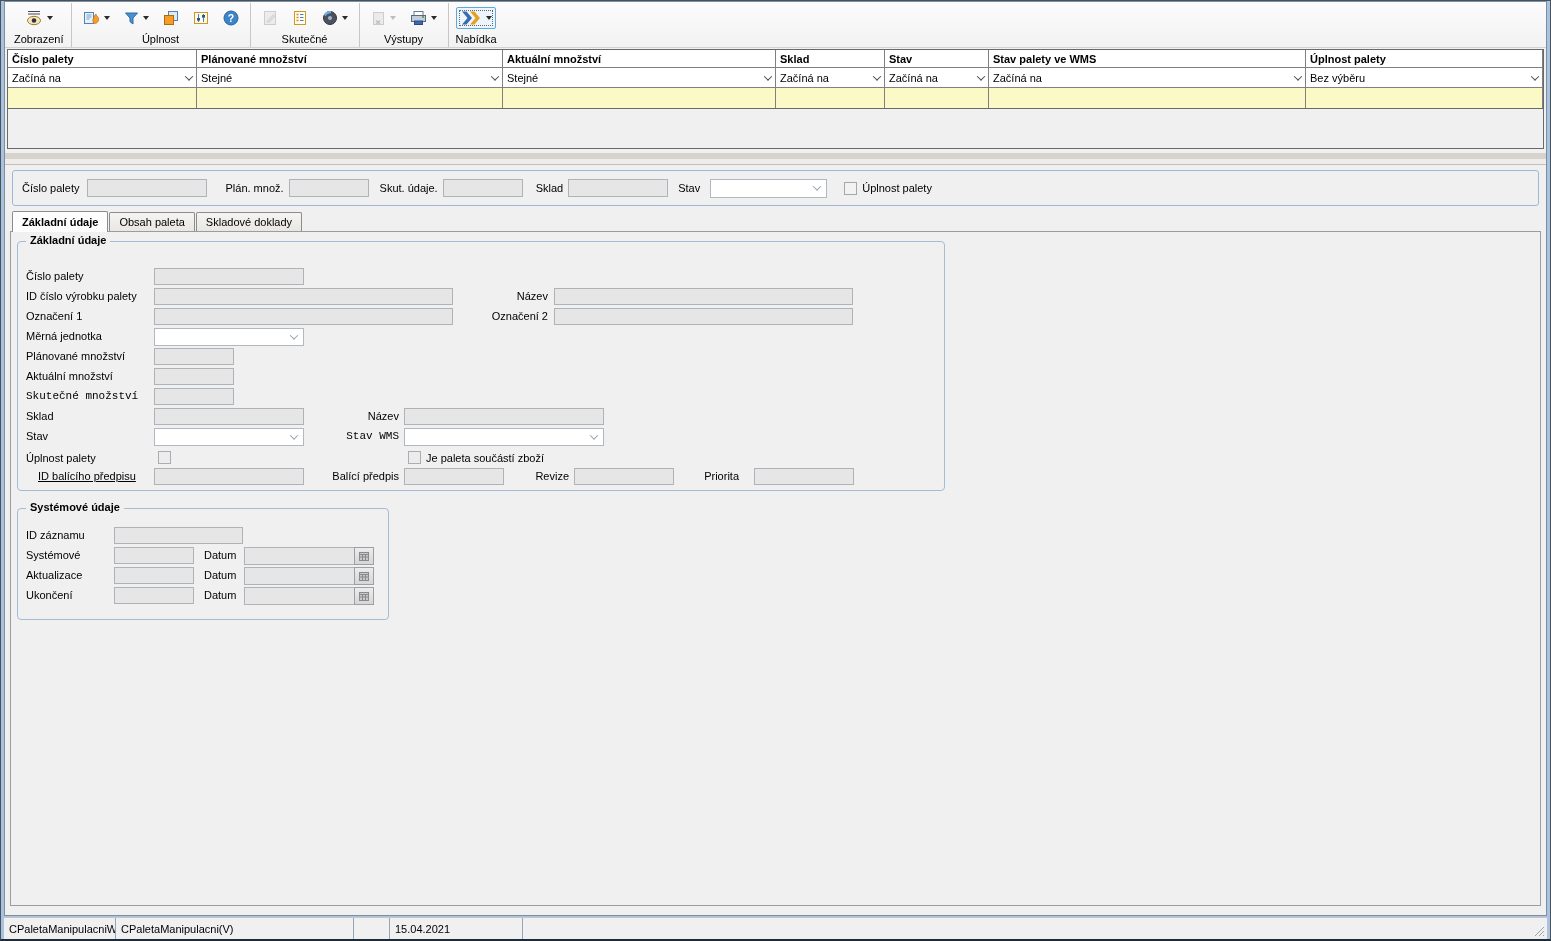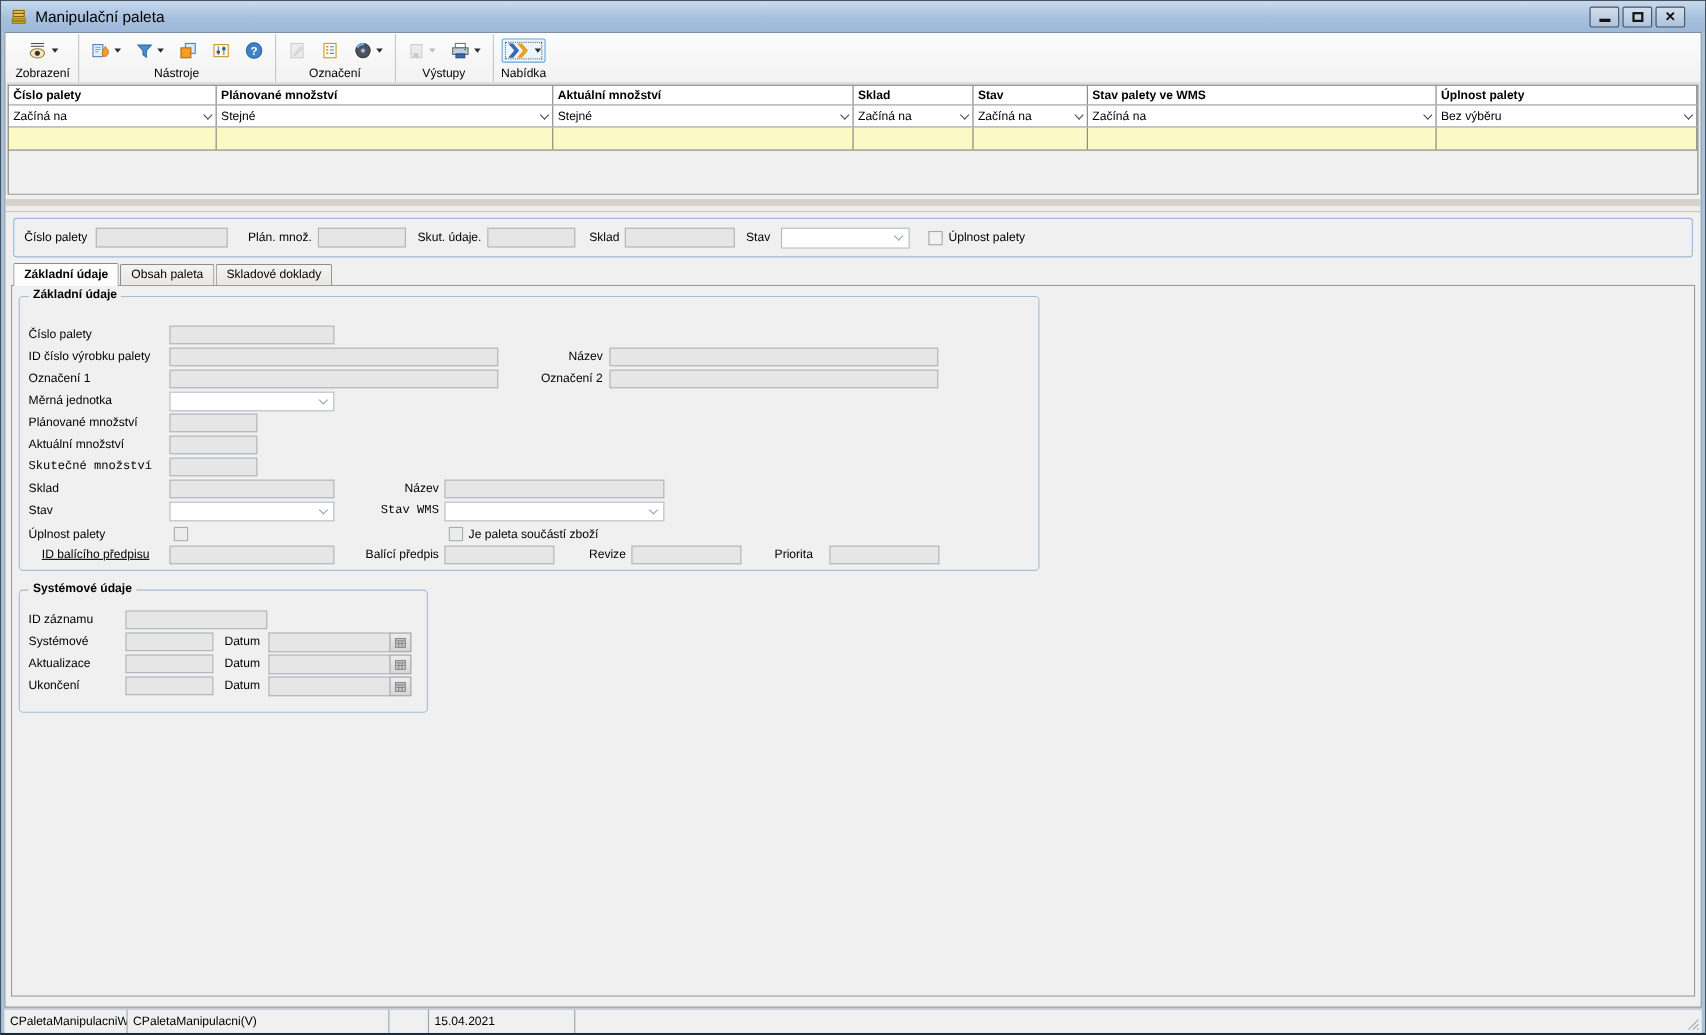--- a/index.html
+++ b/index.html
@@ -84,24 +84,6 @@
 
 <div class="window">
 
-  <div class="titlebar">
-    <svg width="16" height="16" viewBox="0 0 16 16">
-      <rect x="3" y="2.5" width="10" height="5.5" fill="#e9c355" stroke="#8a6508"></rect>
-      <path d="M3 5.2h10" stroke="#8a6508" fill="none"></path>
-      <rect x="2" y="9.5" width="12" height="2" fill="#d4a017" stroke="#8a6508" stroke-width="0.6"></rect>
-      <rect x="2" y="12.5" width="12" height="2" fill="#d4a017" stroke="#8a6508" stroke-width="0.6"></rect>
-    </svg>
-    <span class="title">Manipulační paleta</span>
-    <div class="winbtns">
-      <div class="winbtn">
-          <span class="glyph-min"></span>
-        </div>
-      <div class="winbtn">
-          <span class="glyph-max"></span>
-        </div>
-      <div class="winbtn close">✕</div>
-    </div>
-  </div>
 
   <div class="content">
 

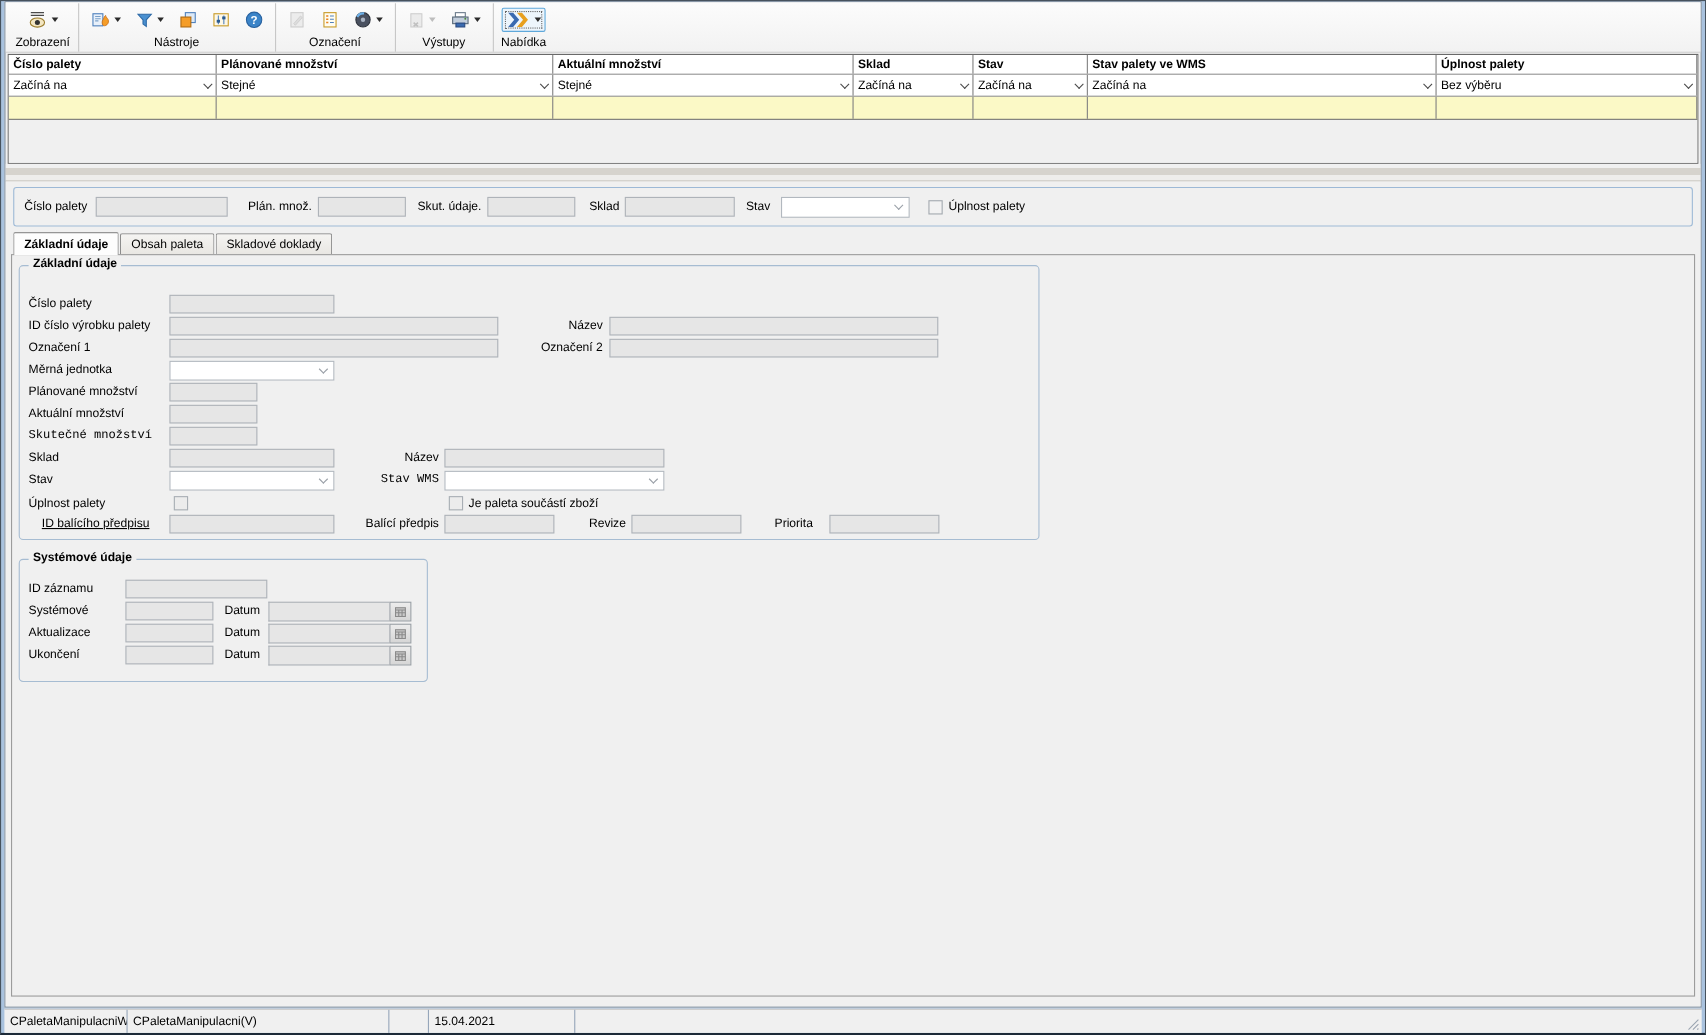--- a/index.html
+++ b/index.html
@@ -140,7 +140,7 @@
             </svg>
           </div>
         </div>
-        <div class="tlabel">Nástroje</div>
+        <div class="tlabel">Úplnost</div>
       </div>
 
       <div class="tgroup">

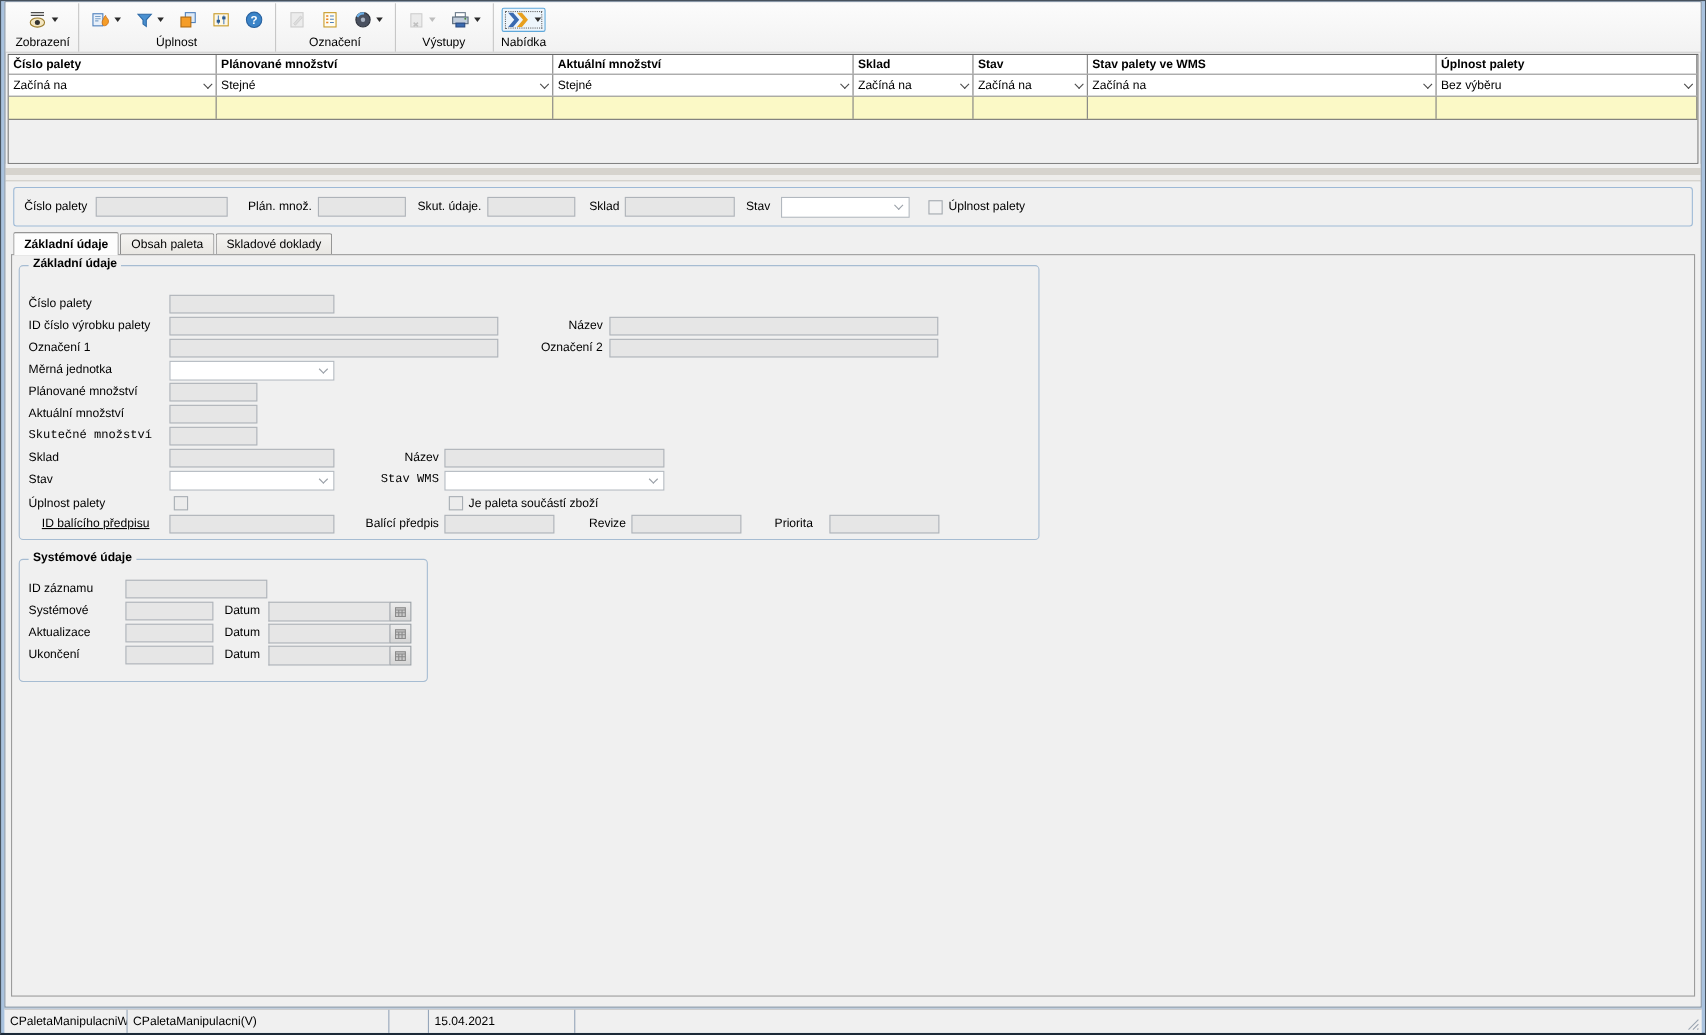--- a/index.html
+++ b/index.html
@@ -167,7 +167,7 @@
             <span class="dd"></span>
           </div>
         </div>
-        <div class="tlabel">Označení</div>
+        <div class="tlabel">Skutečné</div>
       </div>
 
       <div class="tgroup">

